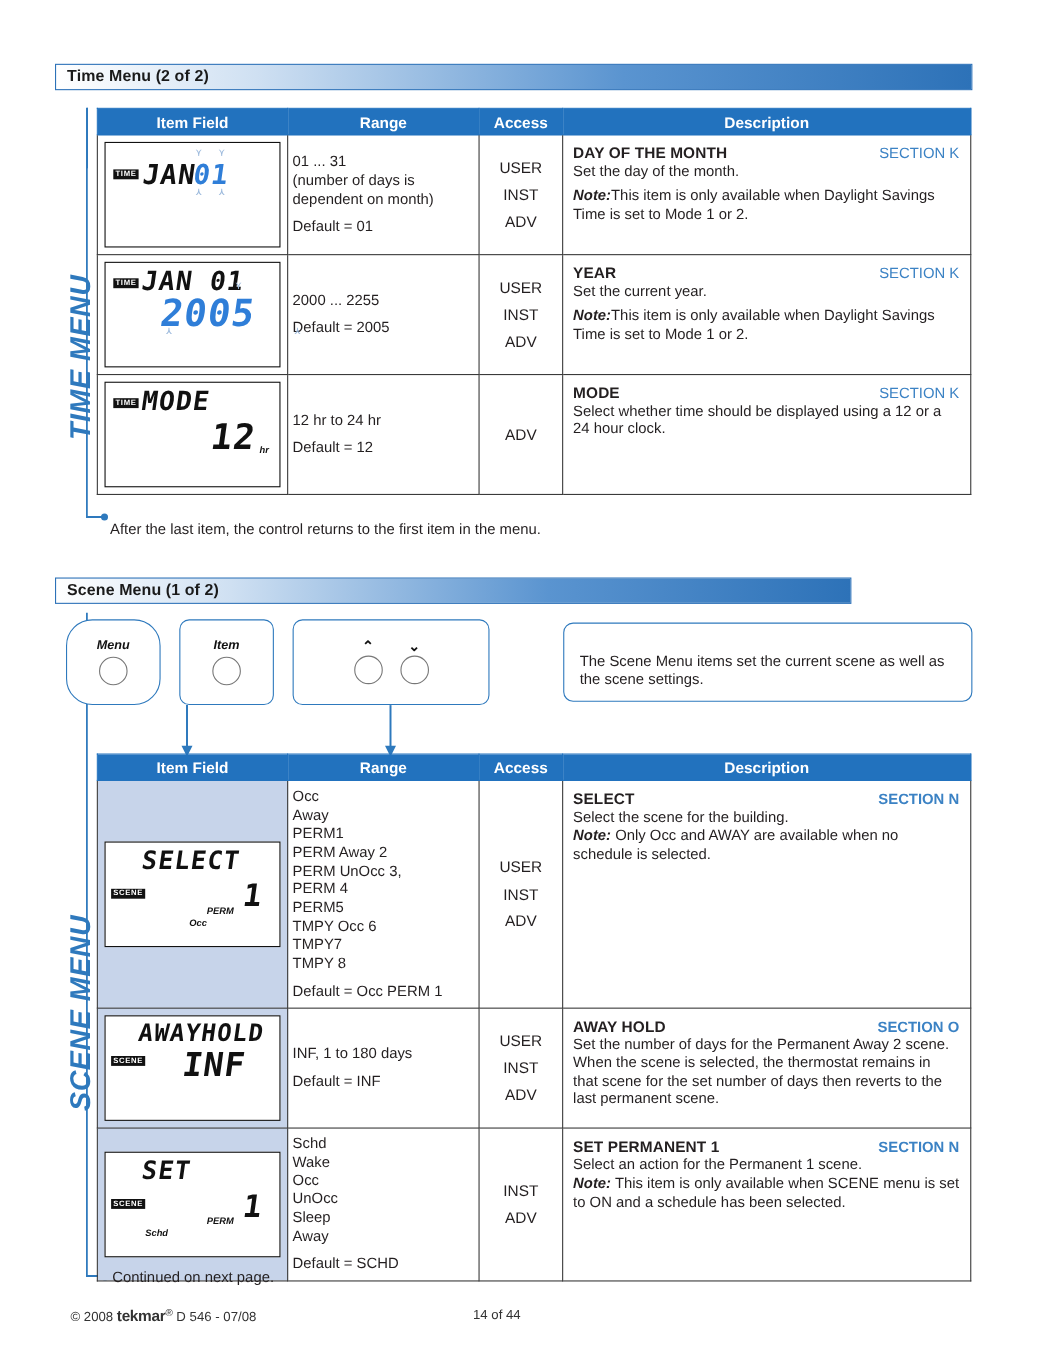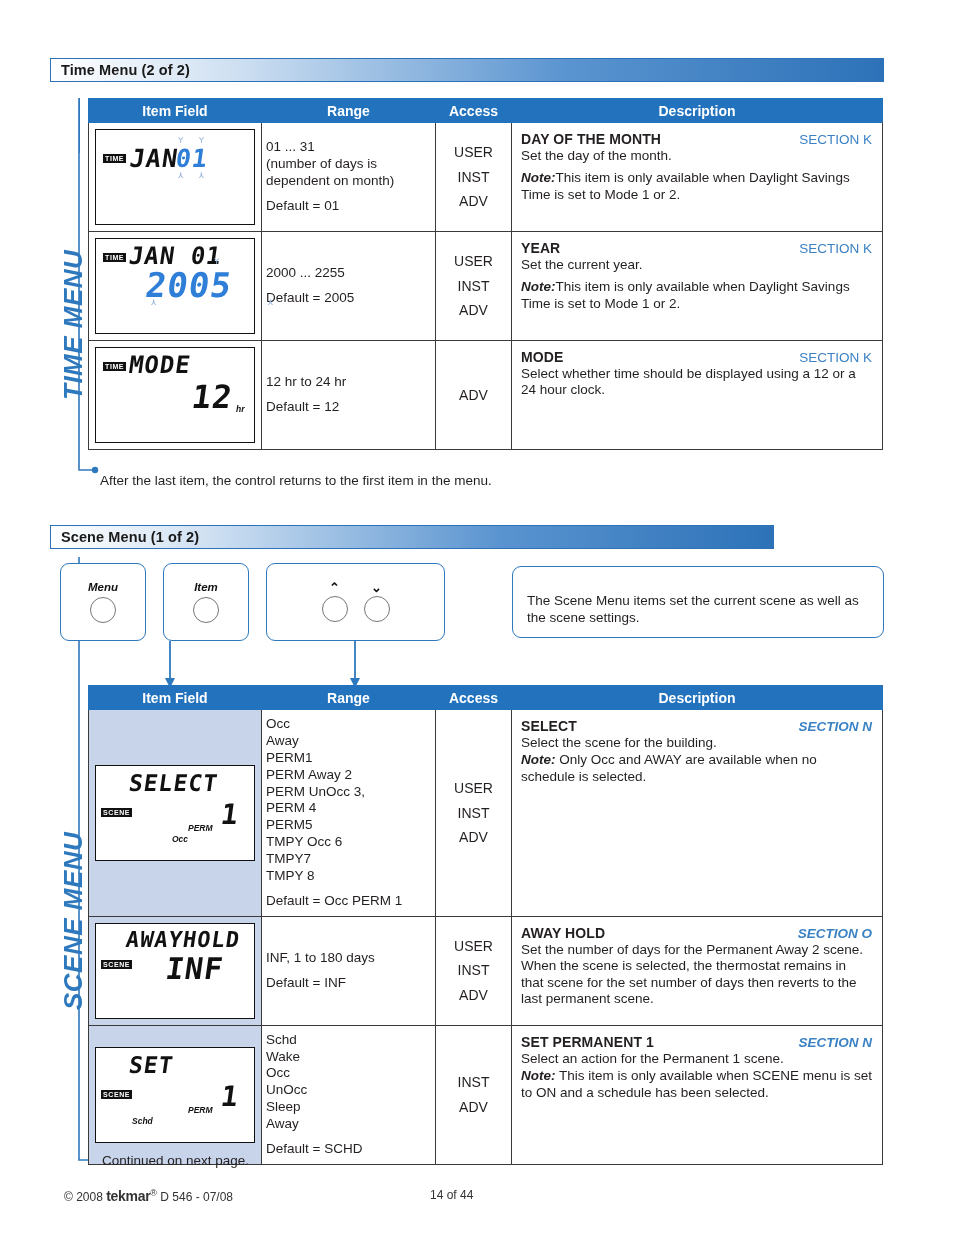--- a/index.html
+++ b/index.html
@@ -308,7 +308,7 @@
 
 <div class="vlabel" style="left:58px; top:1010px;">SCENE MENU</div>
 
-<div class="keybox" style="left:60px; top:563px; width:86px; height:78px;">
+<div class="keybox" style="left:60px; top:563px; width:86px; height:78px;border-radius:24px;">
   <span class="klabel">Menu</span>
   <span class="knob"></span>
 </div>

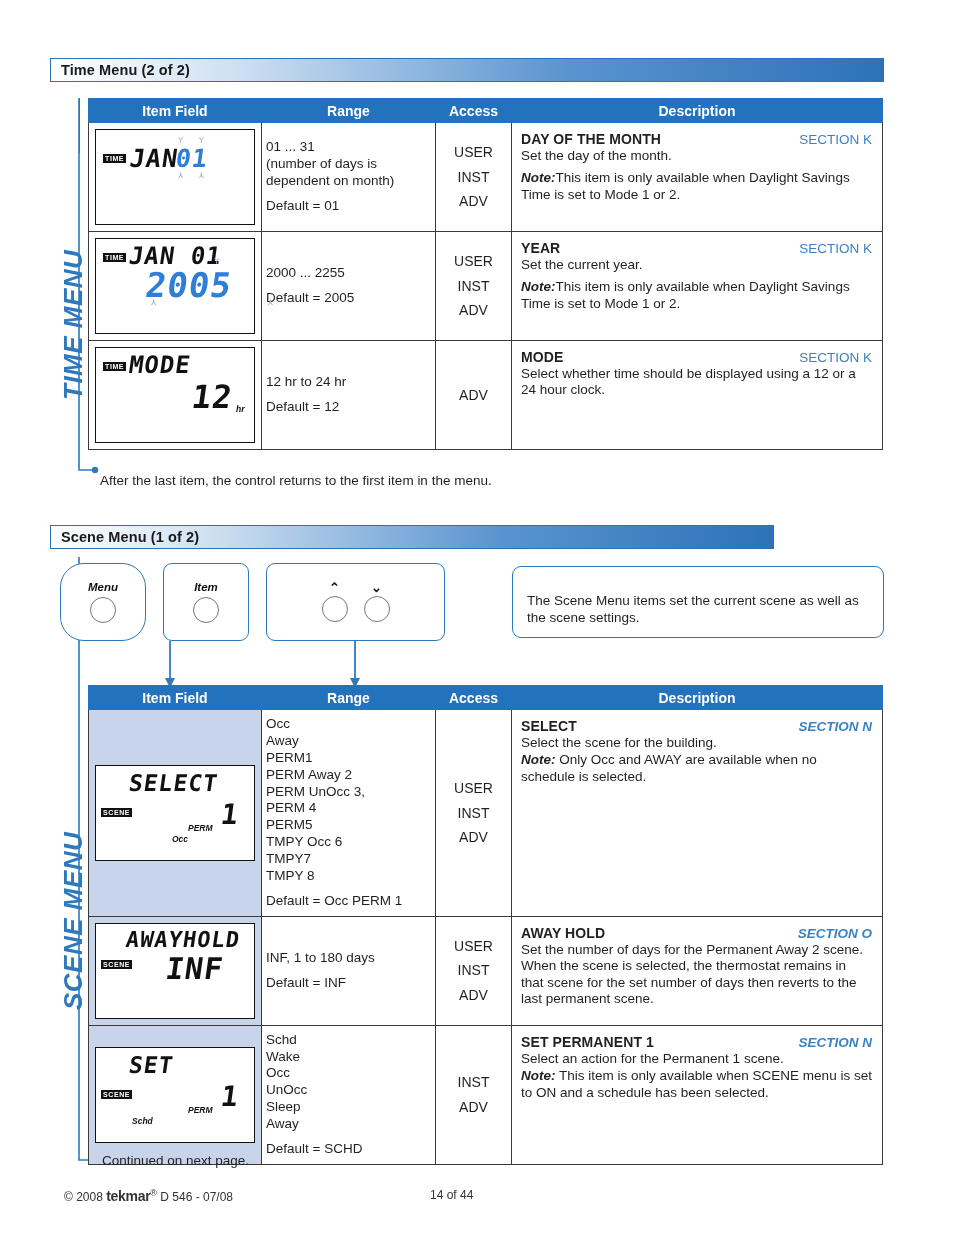--- a/index.html
+++ b/index.html
@@ -79,7 +79,7 @@
   }
   .desc-title { font-weight: bold; font-size: 14px; letter-spacing: .1px; }
   .desc-sec { color: #3b82c4; font-size: 13.5px; }
-  .desc-sec.ital { font-style: italic; font-weight: bold; }
+  .desc-sec.ital { font-weight: bold; }
   .desc-body { font-size: 13.5px; line-height: 1.22; }
   .desc-note { font-size: 13.5px; line-height: 1.22; margin-top: 6px; }
   .desc-note b { font-style: italic; }

